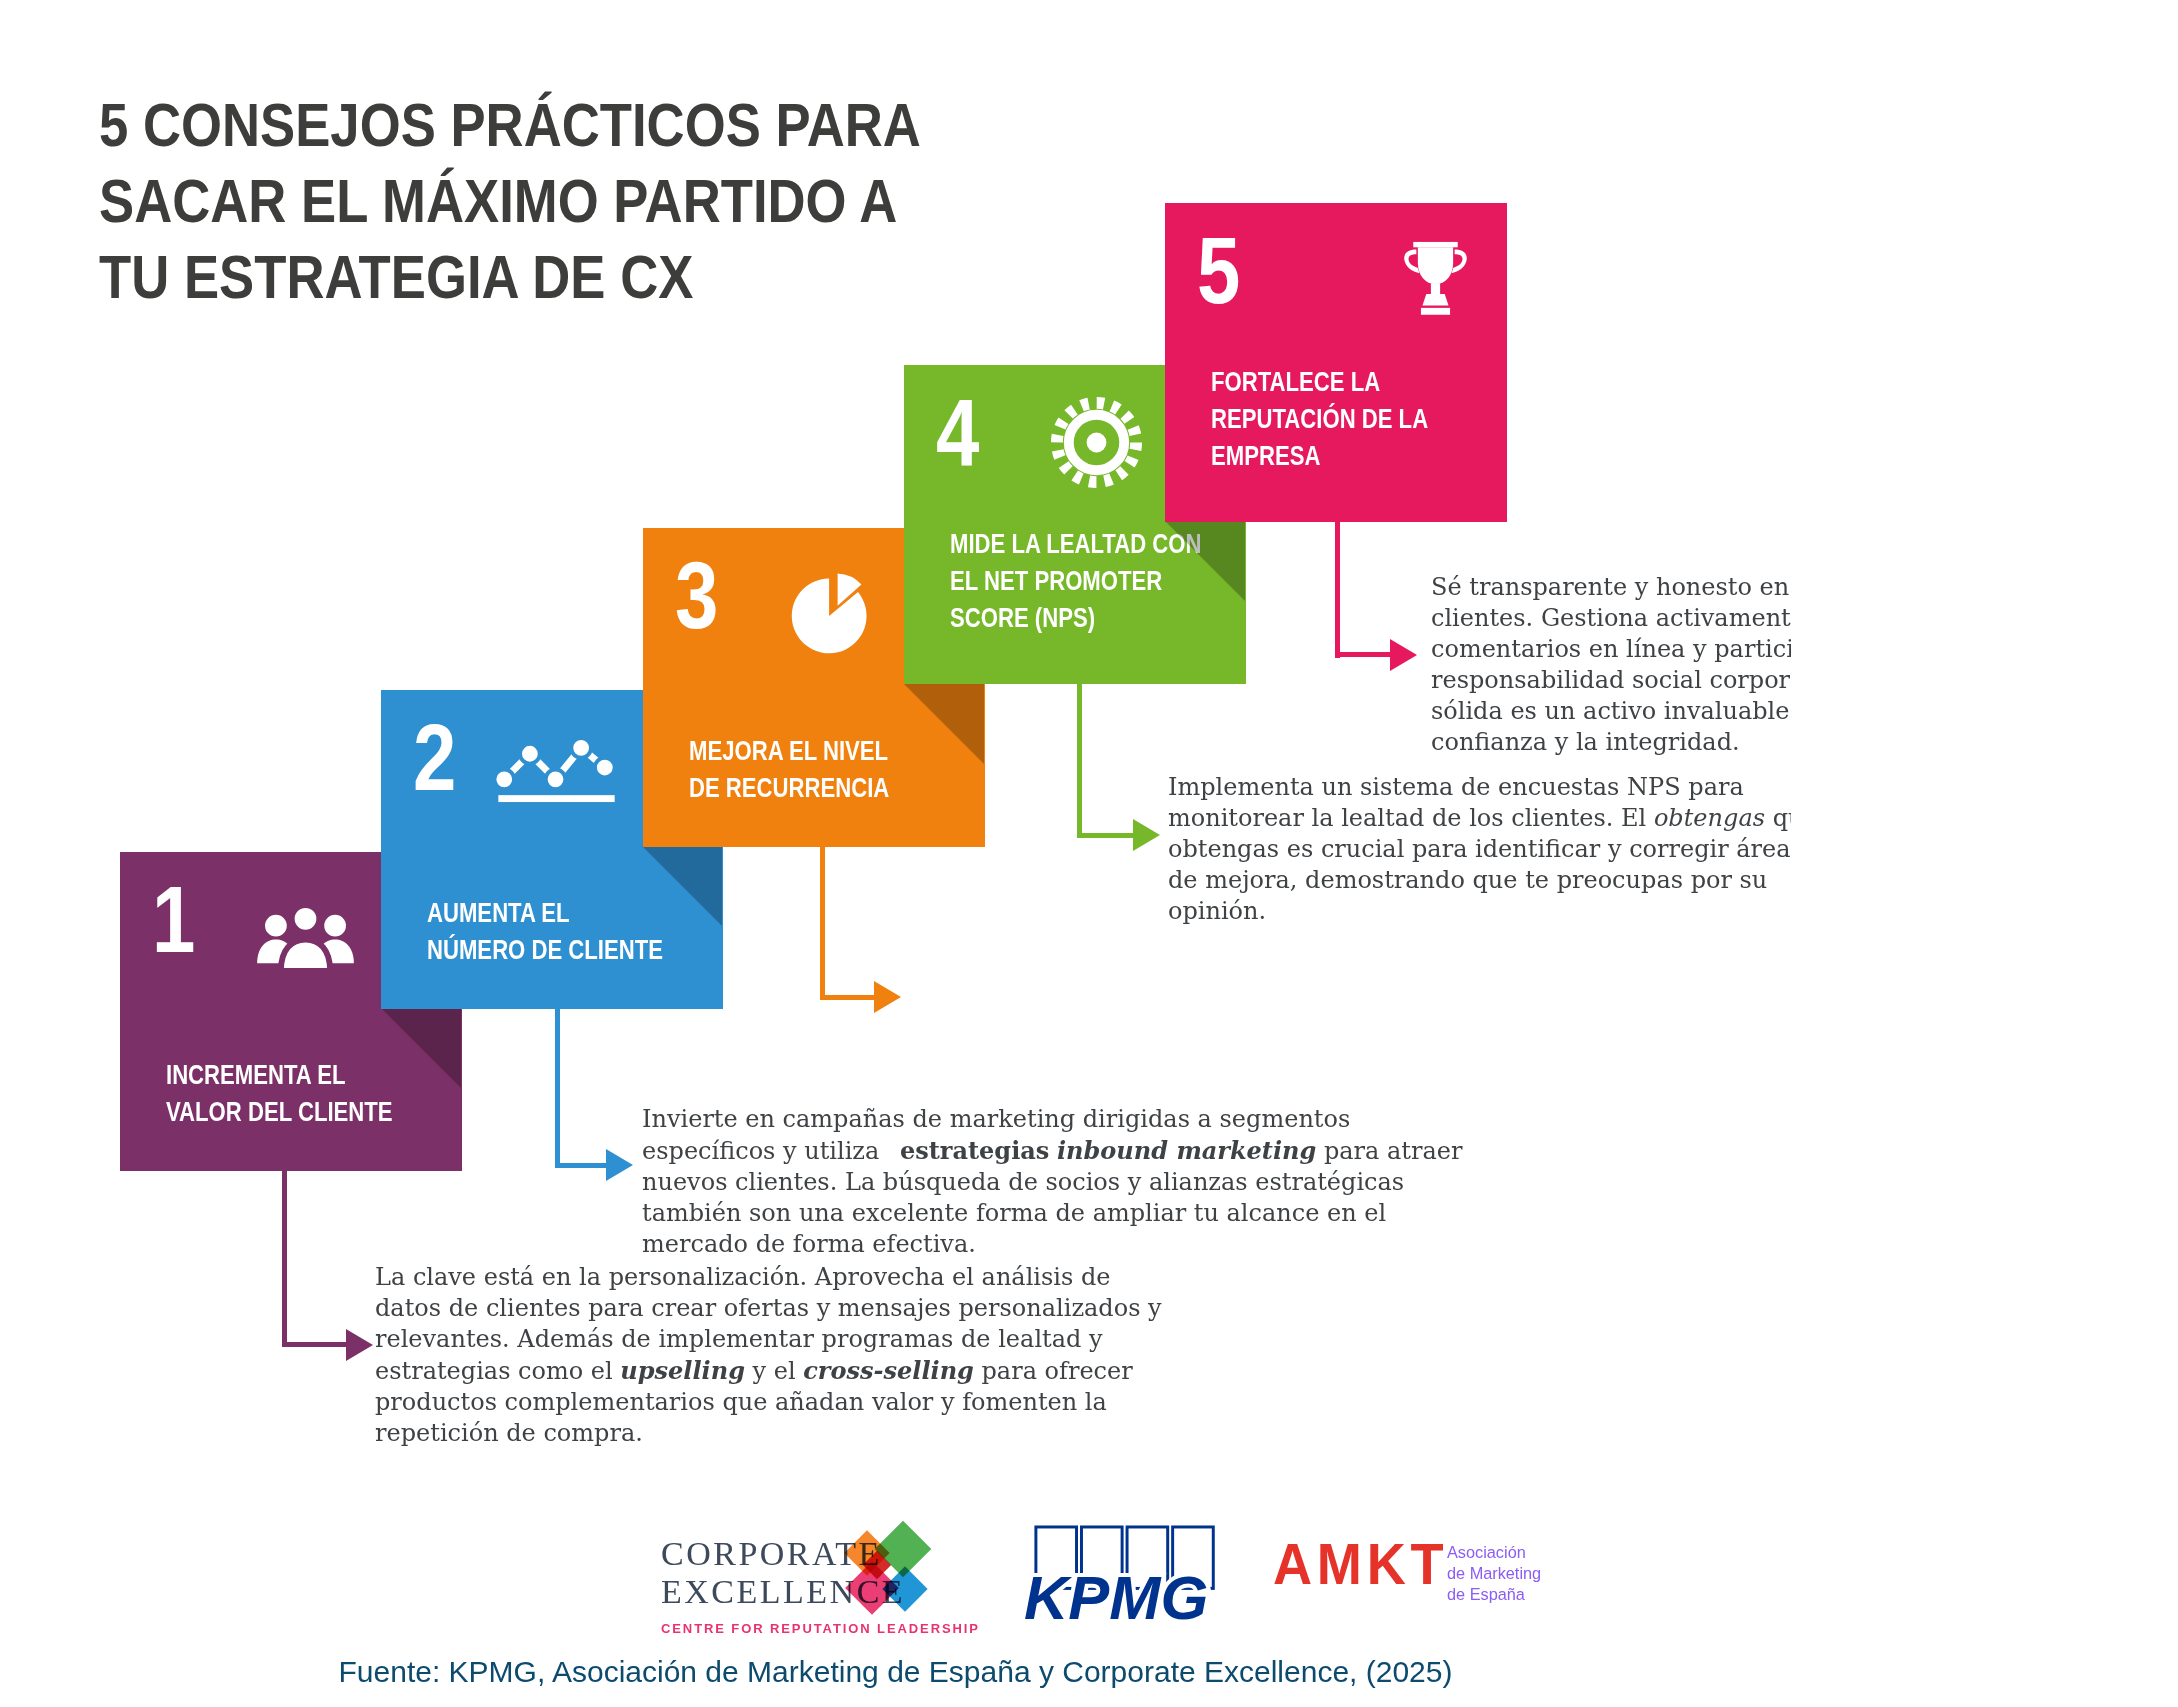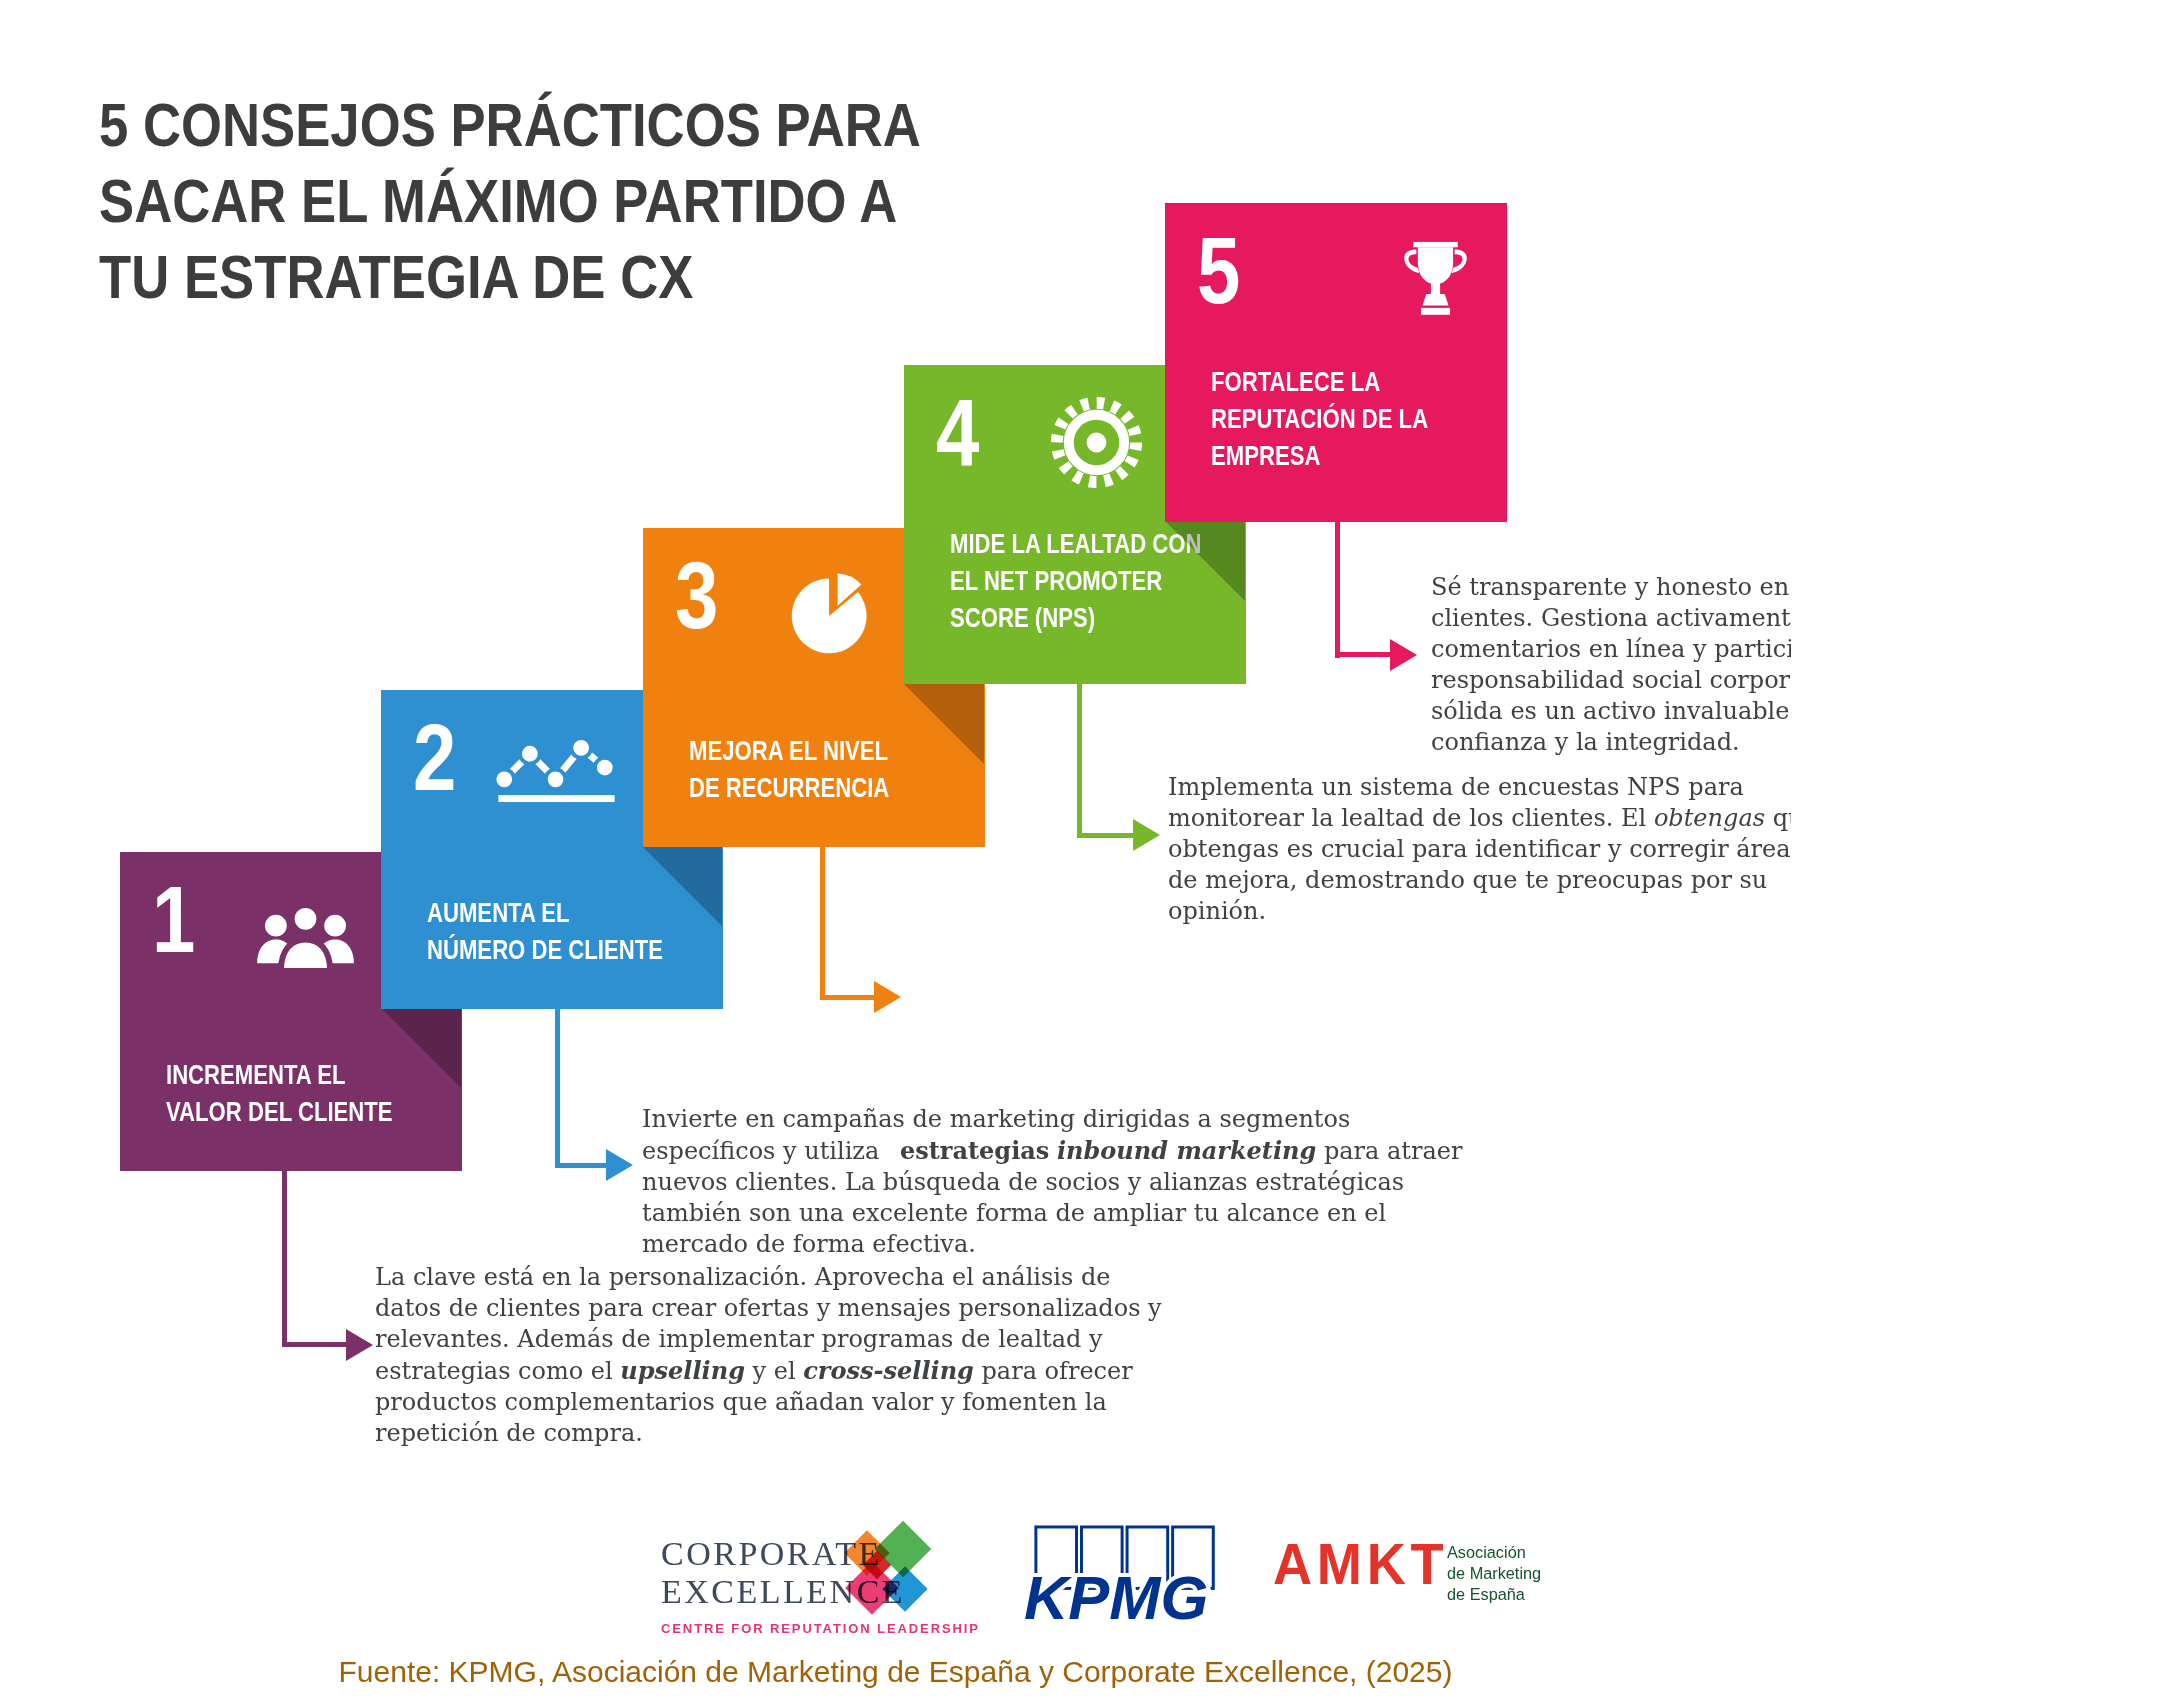--- a/index.html
+++ b/index.html
@@ -61,7 +61,7 @@
   .amkt-logo{position:absolute;left:1273px;top:1535px;color:#E5332A;font-weight:700;
              font-size:57px;line-height:59px;letter-spacing:5px;transform:scaleX(0.95);
              transform-origin:left top;}
-  .amkt-desc{position:absolute;left:1447px;top:1542px;color:#14532d;font-size:16.3px;
+  .amkt-desc{position:absolute;left:1447px;top:1542px;color:#8b5cf6;font-size:16.3px;
              line-height:21px;font-weight:500;}
 
   

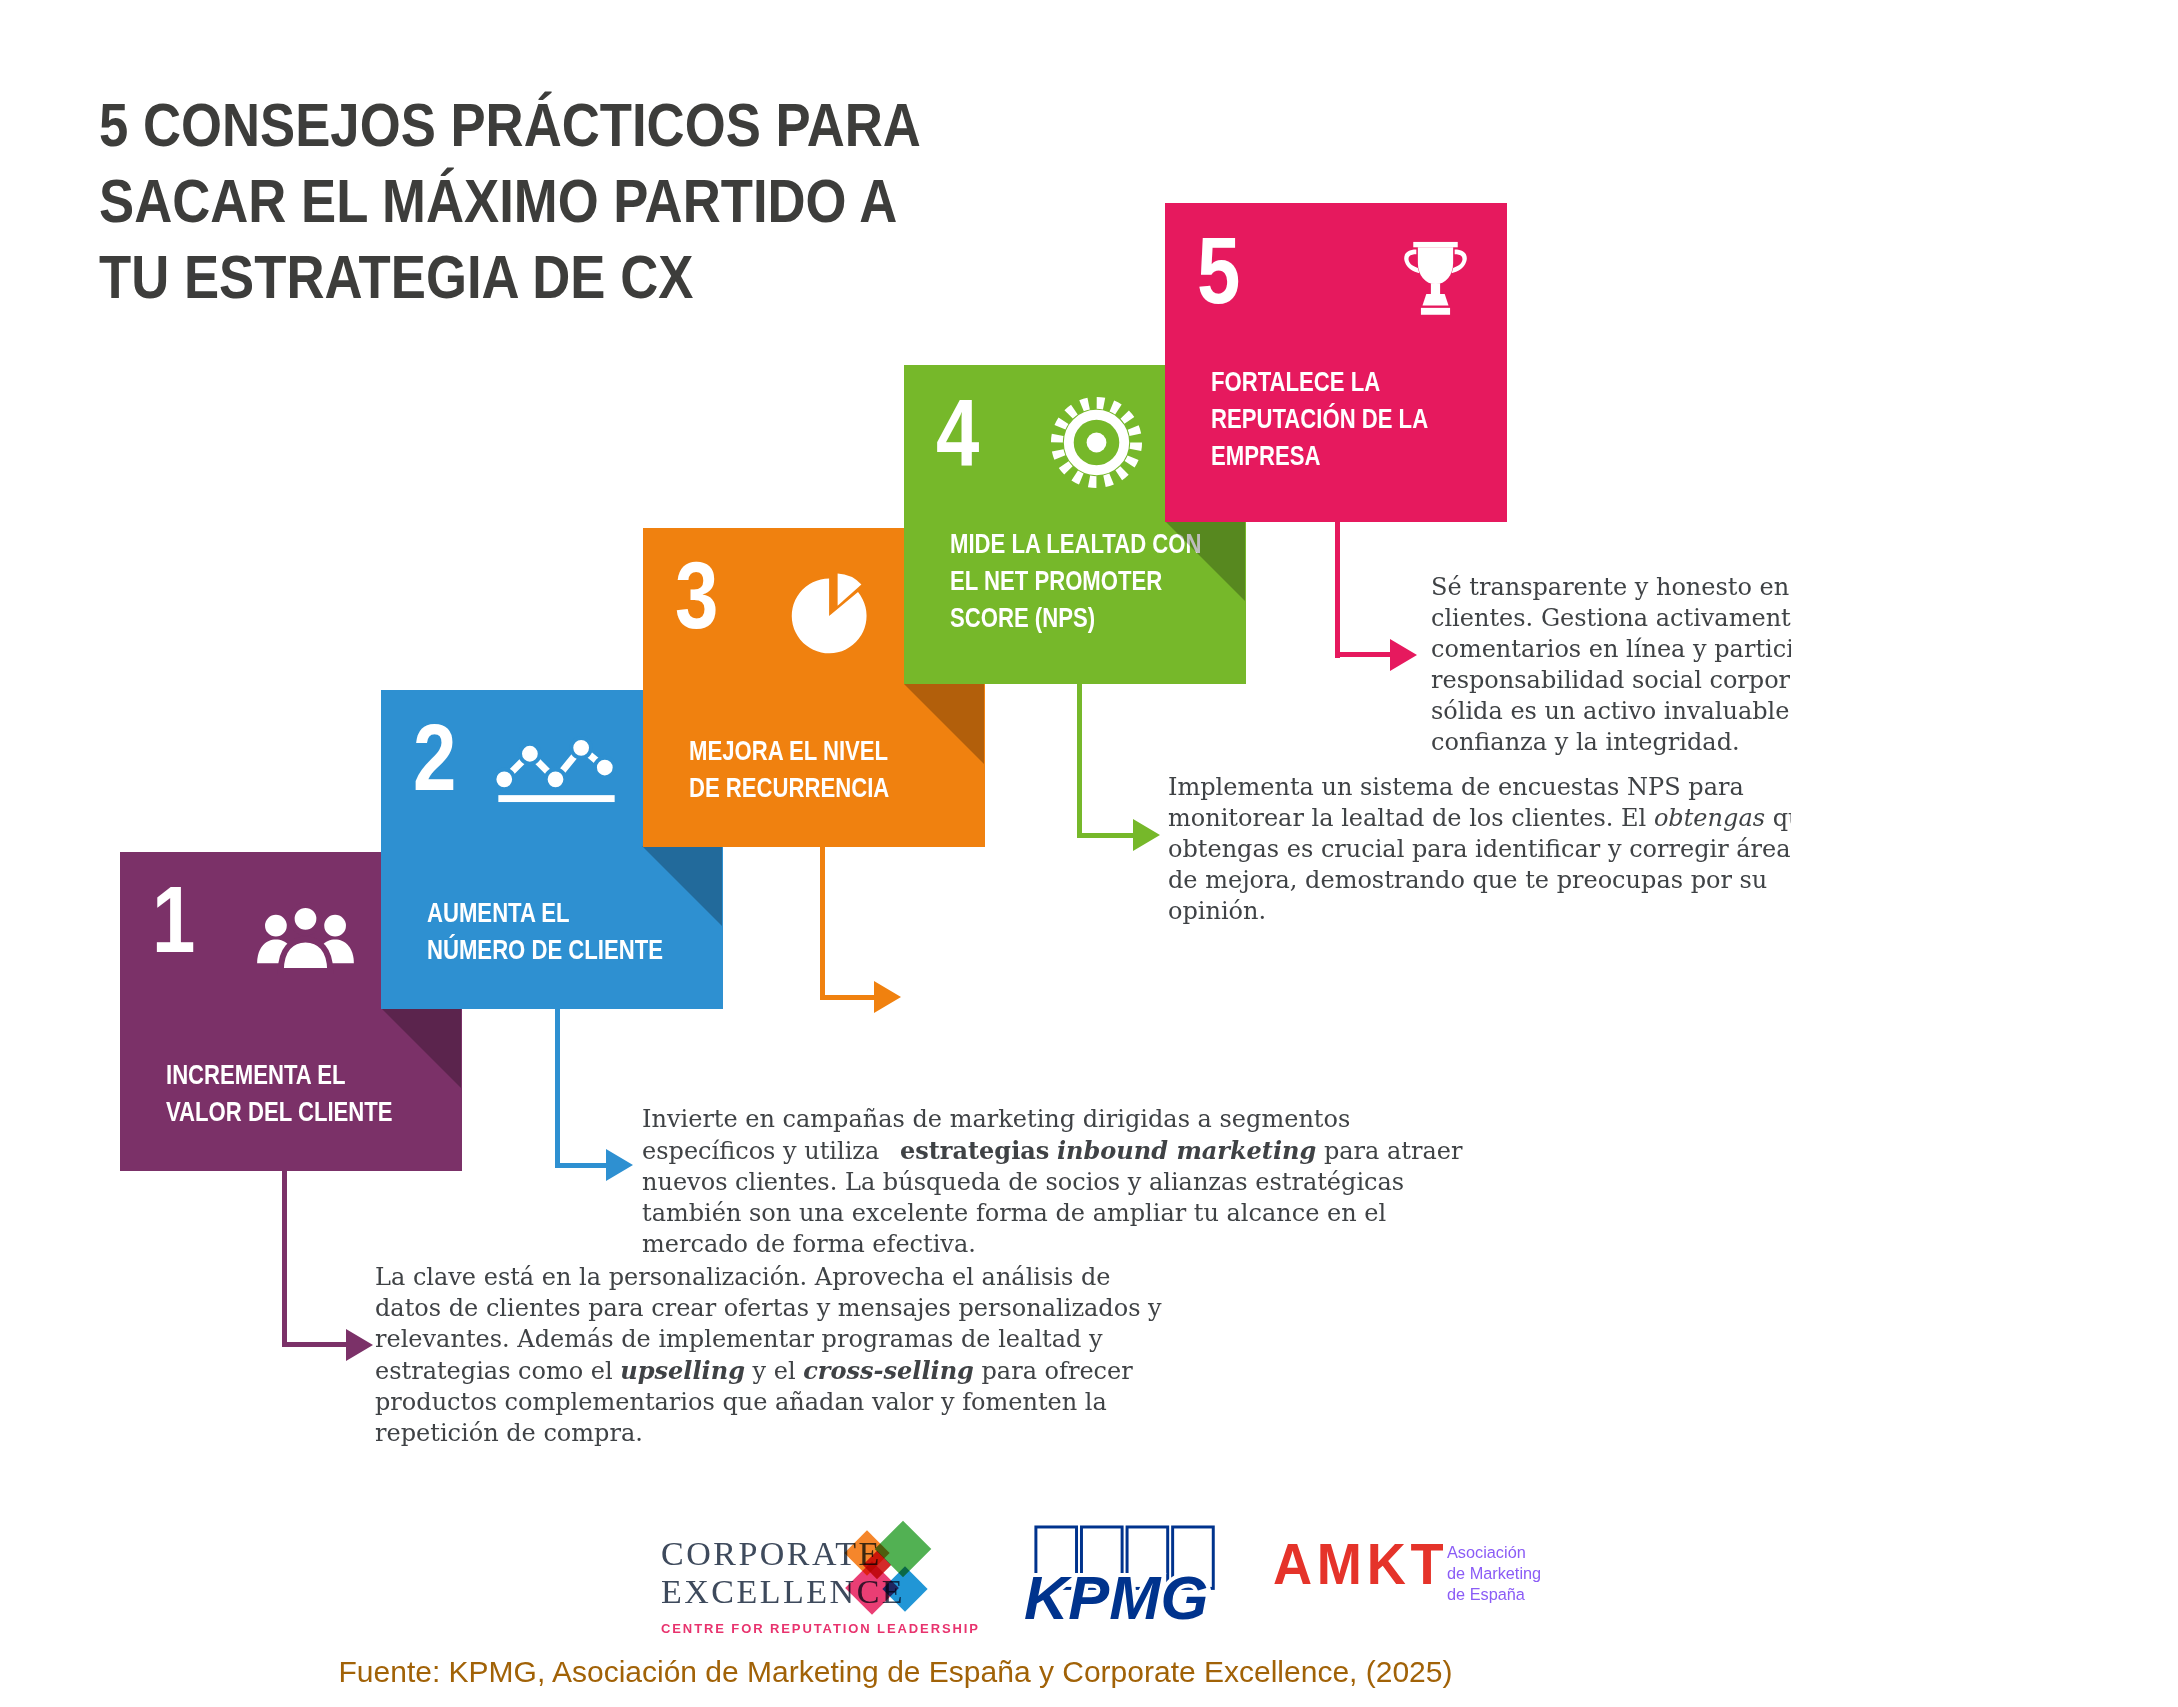--- a/index.html
+++ b/index.html
@@ -65,7 +65,7 @@
              line-height:21px;font-weight:500;}
 
   
-  .footer{position:absolute;left:0;right:0;top:1655px;text-align:center;color:#a16207;
+  .footer{position:absolute;left:0;right:0;top:1655px;text-align:center;color:#0c4a6e;
           font-size:30px;}
 </style>
 </head>

